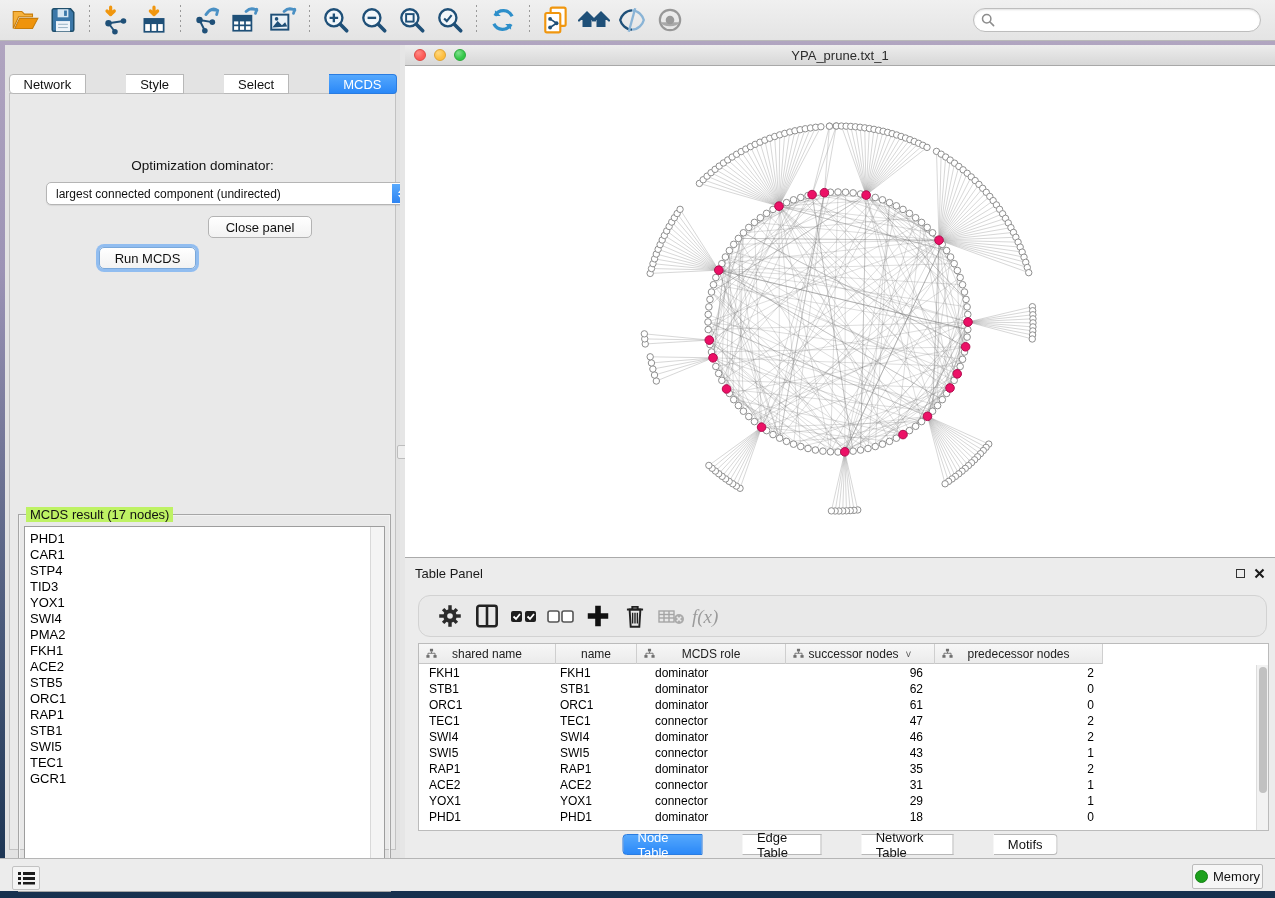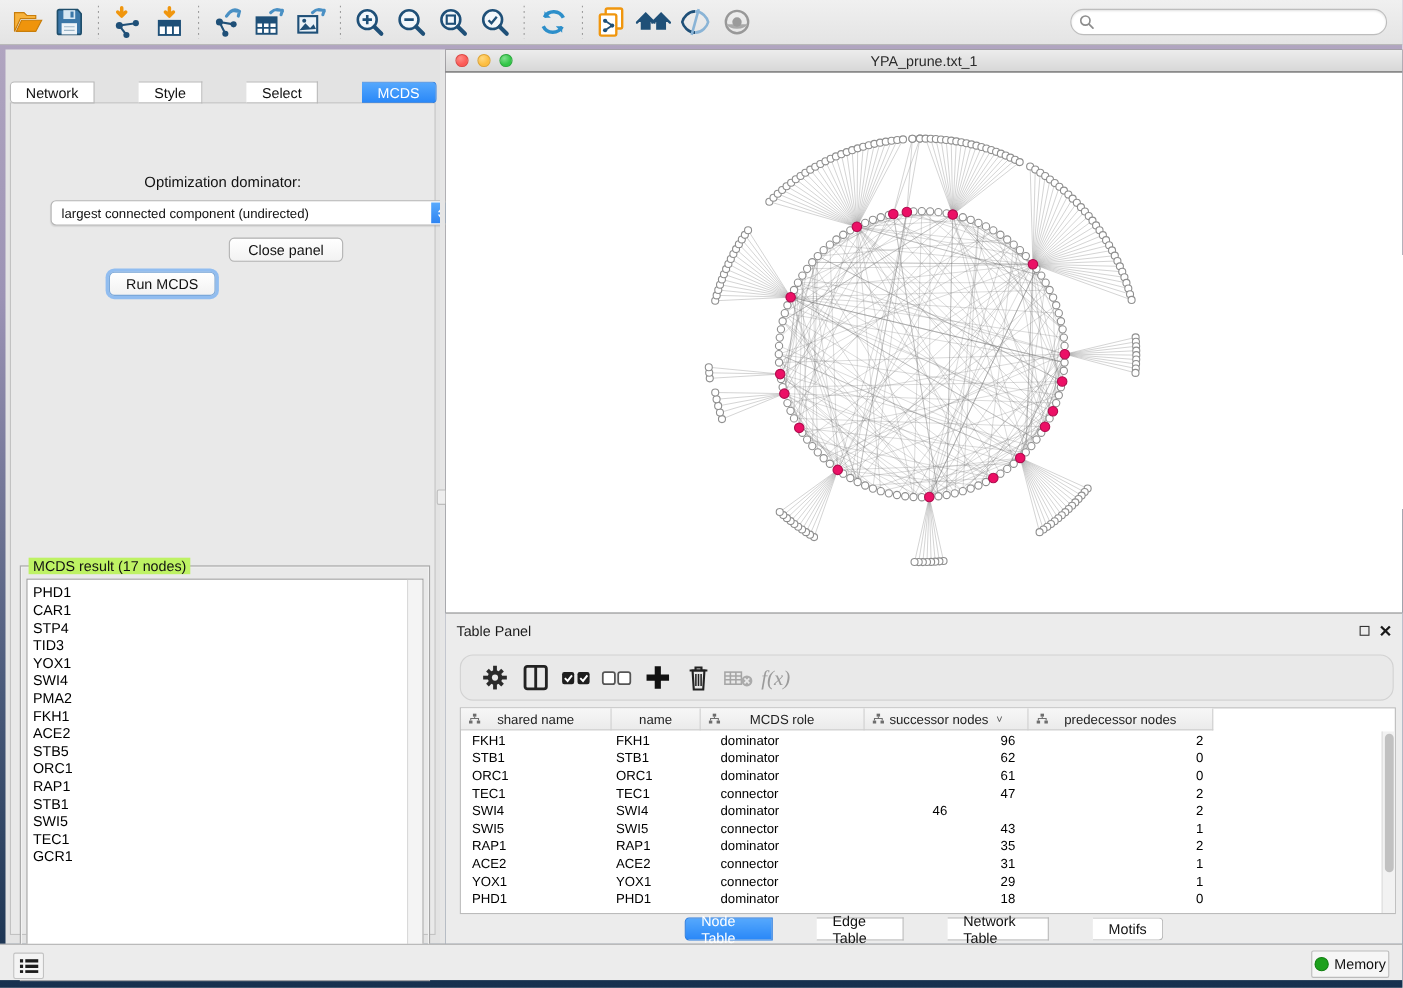--- a/index.html
+++ b/index.html
@@ -1216,7 +1216,7 @@
           <div class="nt-cell" style="width: 137px; text-align: left; padding-left: 10px;">SWI4</div>
           <div class="nt-cell" style="width: 81px; text-align: left; padding-left: 4px;">SWI4</div>
           <div class="nt-cell" style="width: 149px; text-align: left; padding-left: 18px;">dominator</div>
-          <div class="nt-cell" style="width: 149px; text-align: center; padding-right: 12px;">46</div>
+          <div class="nt-cell" style="width: 149px; text-align: right; padding-right: 12px;">46</div>
           <div class="nt-cell" style="width: 168px; text-align: right; padding-right: 9px;">2</div>
         </div>
         <div class="nt-row">

